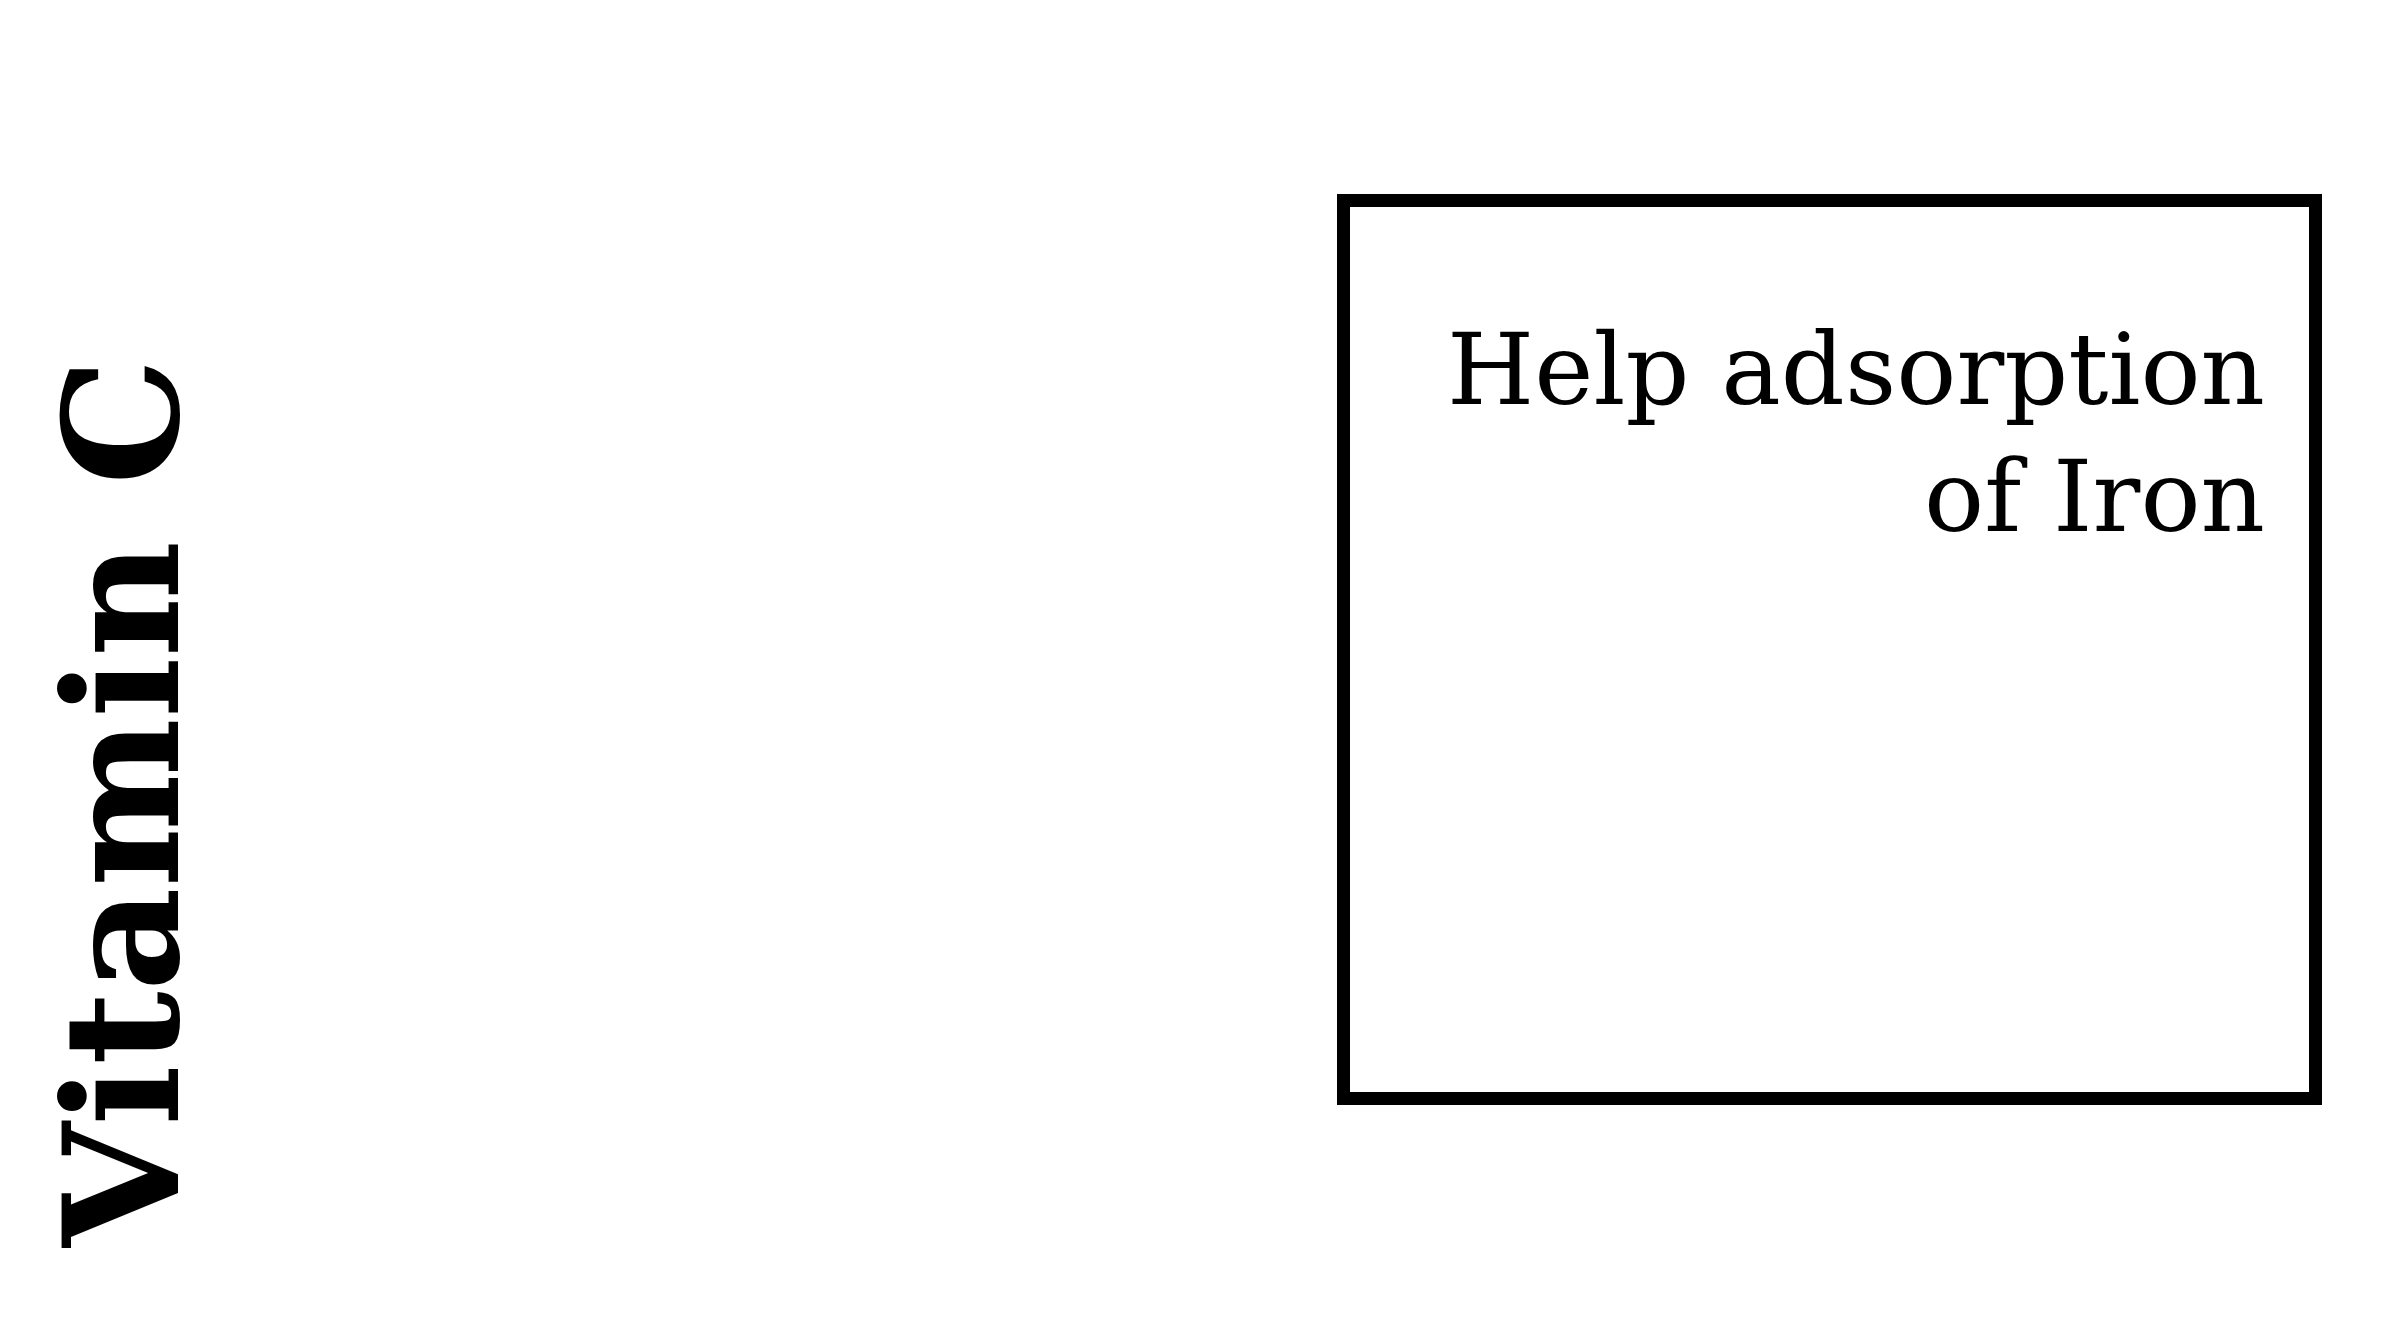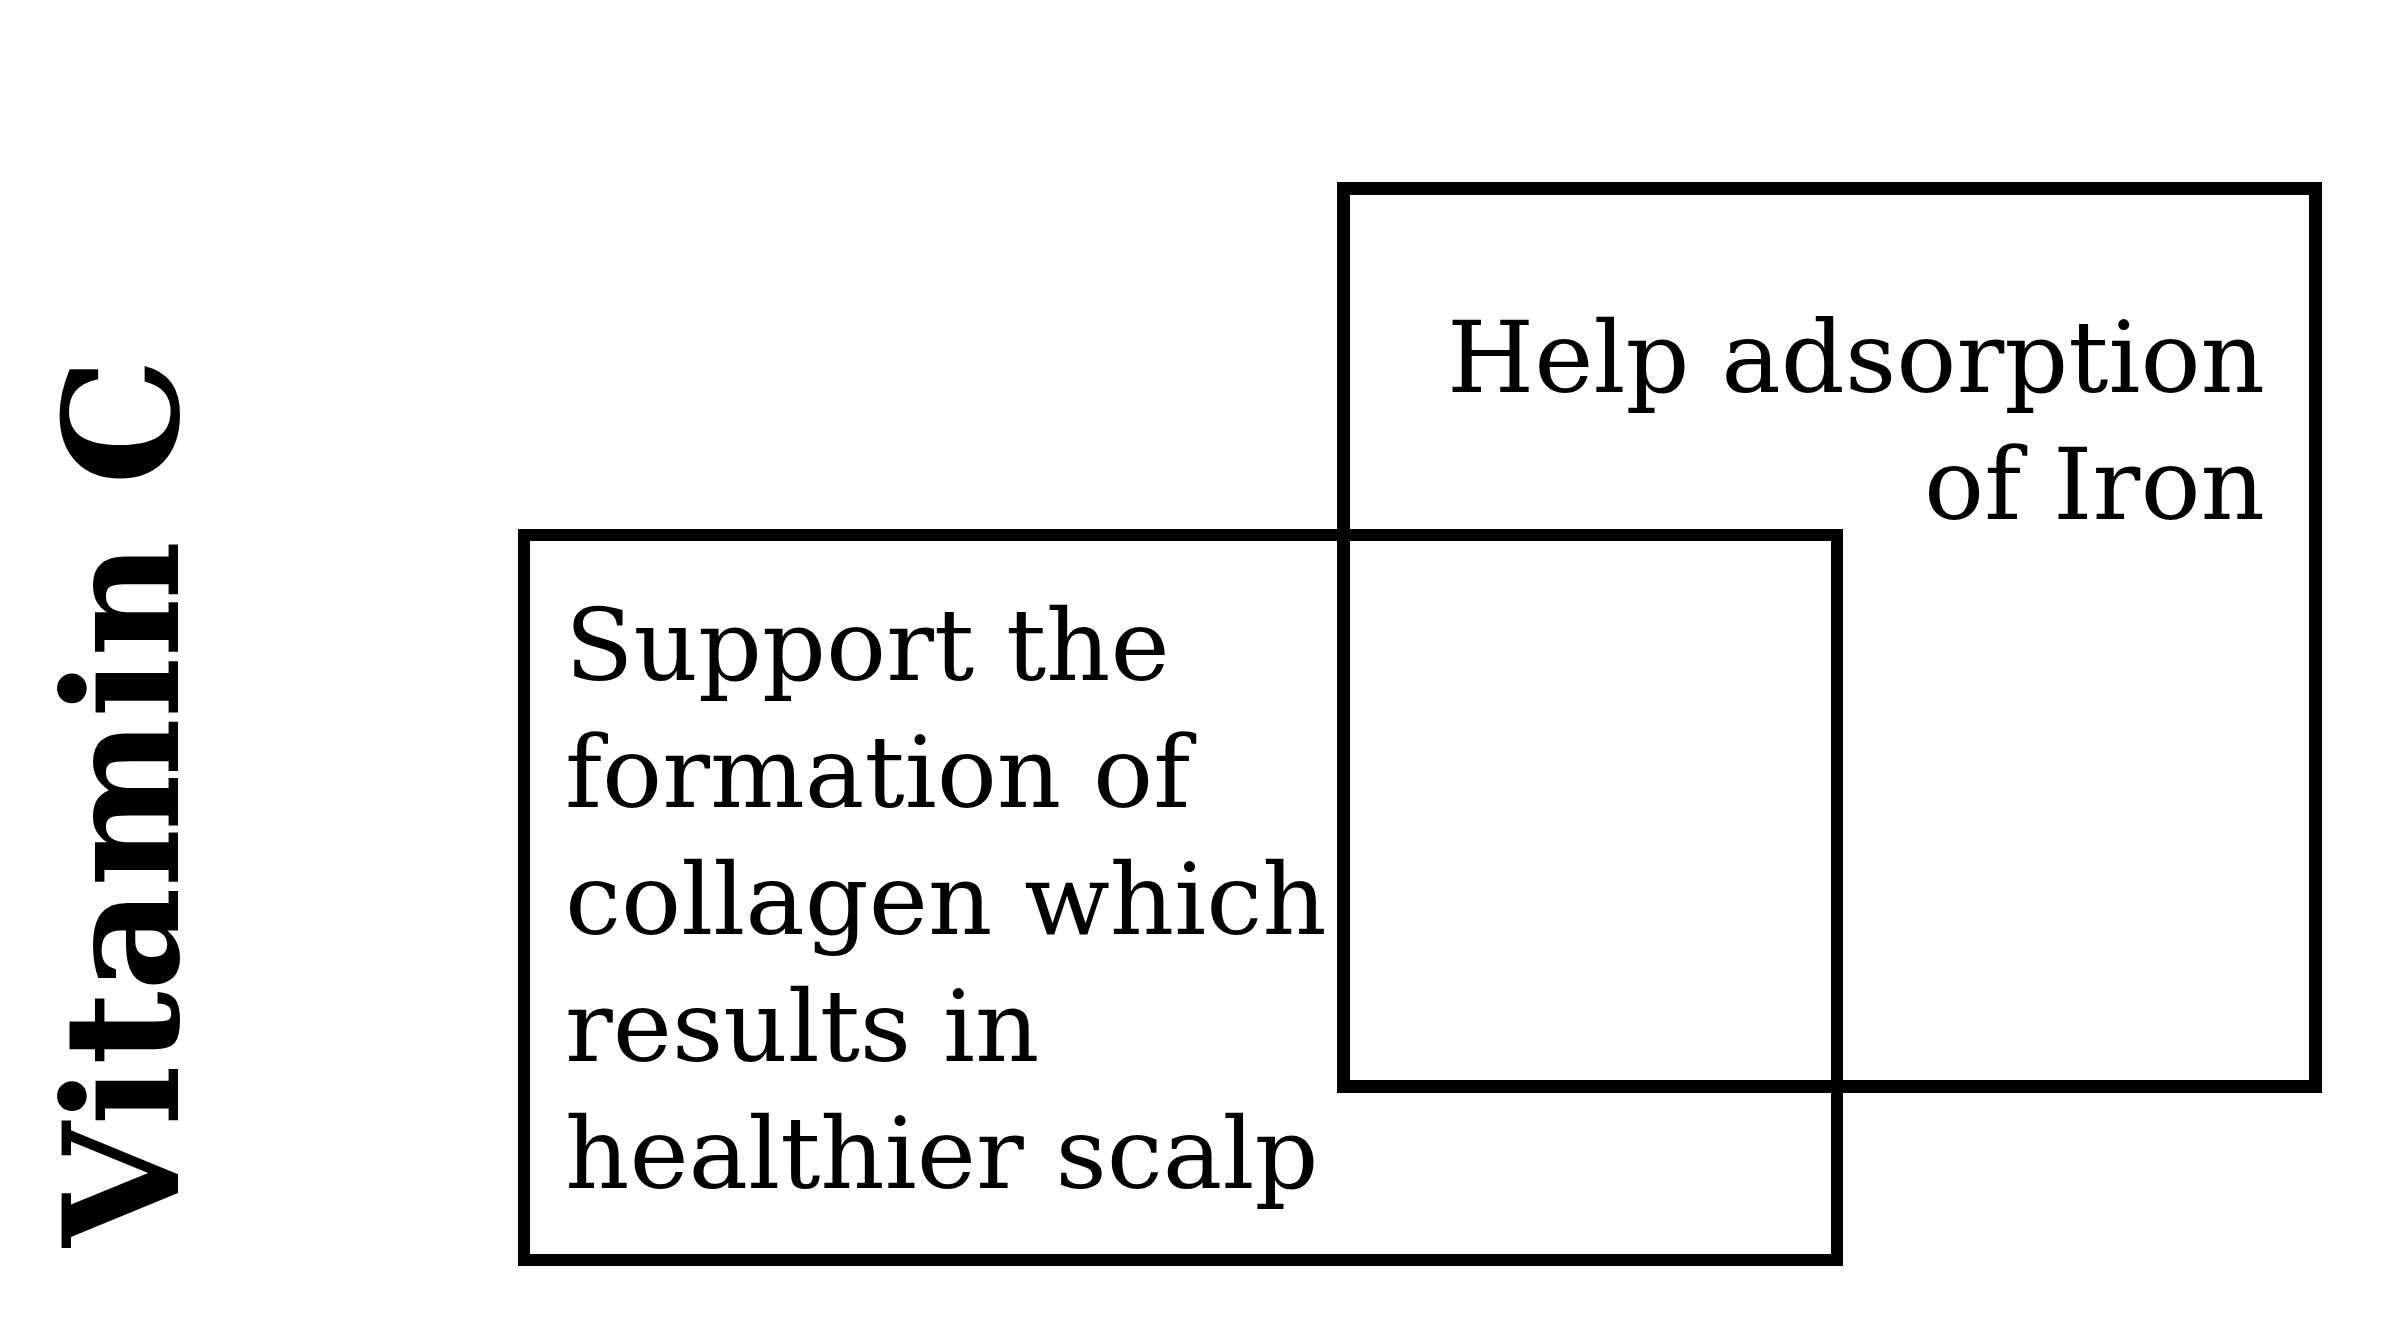--- a/index.html
+++ b/index.html
@@ -40,6 +40,7 @@
     box-sizing:border-box;
     background:transparent;
     border:13px solid var(--ink);
+    margin-top:12px;
   }
   .box-iron{
     left:1337px;

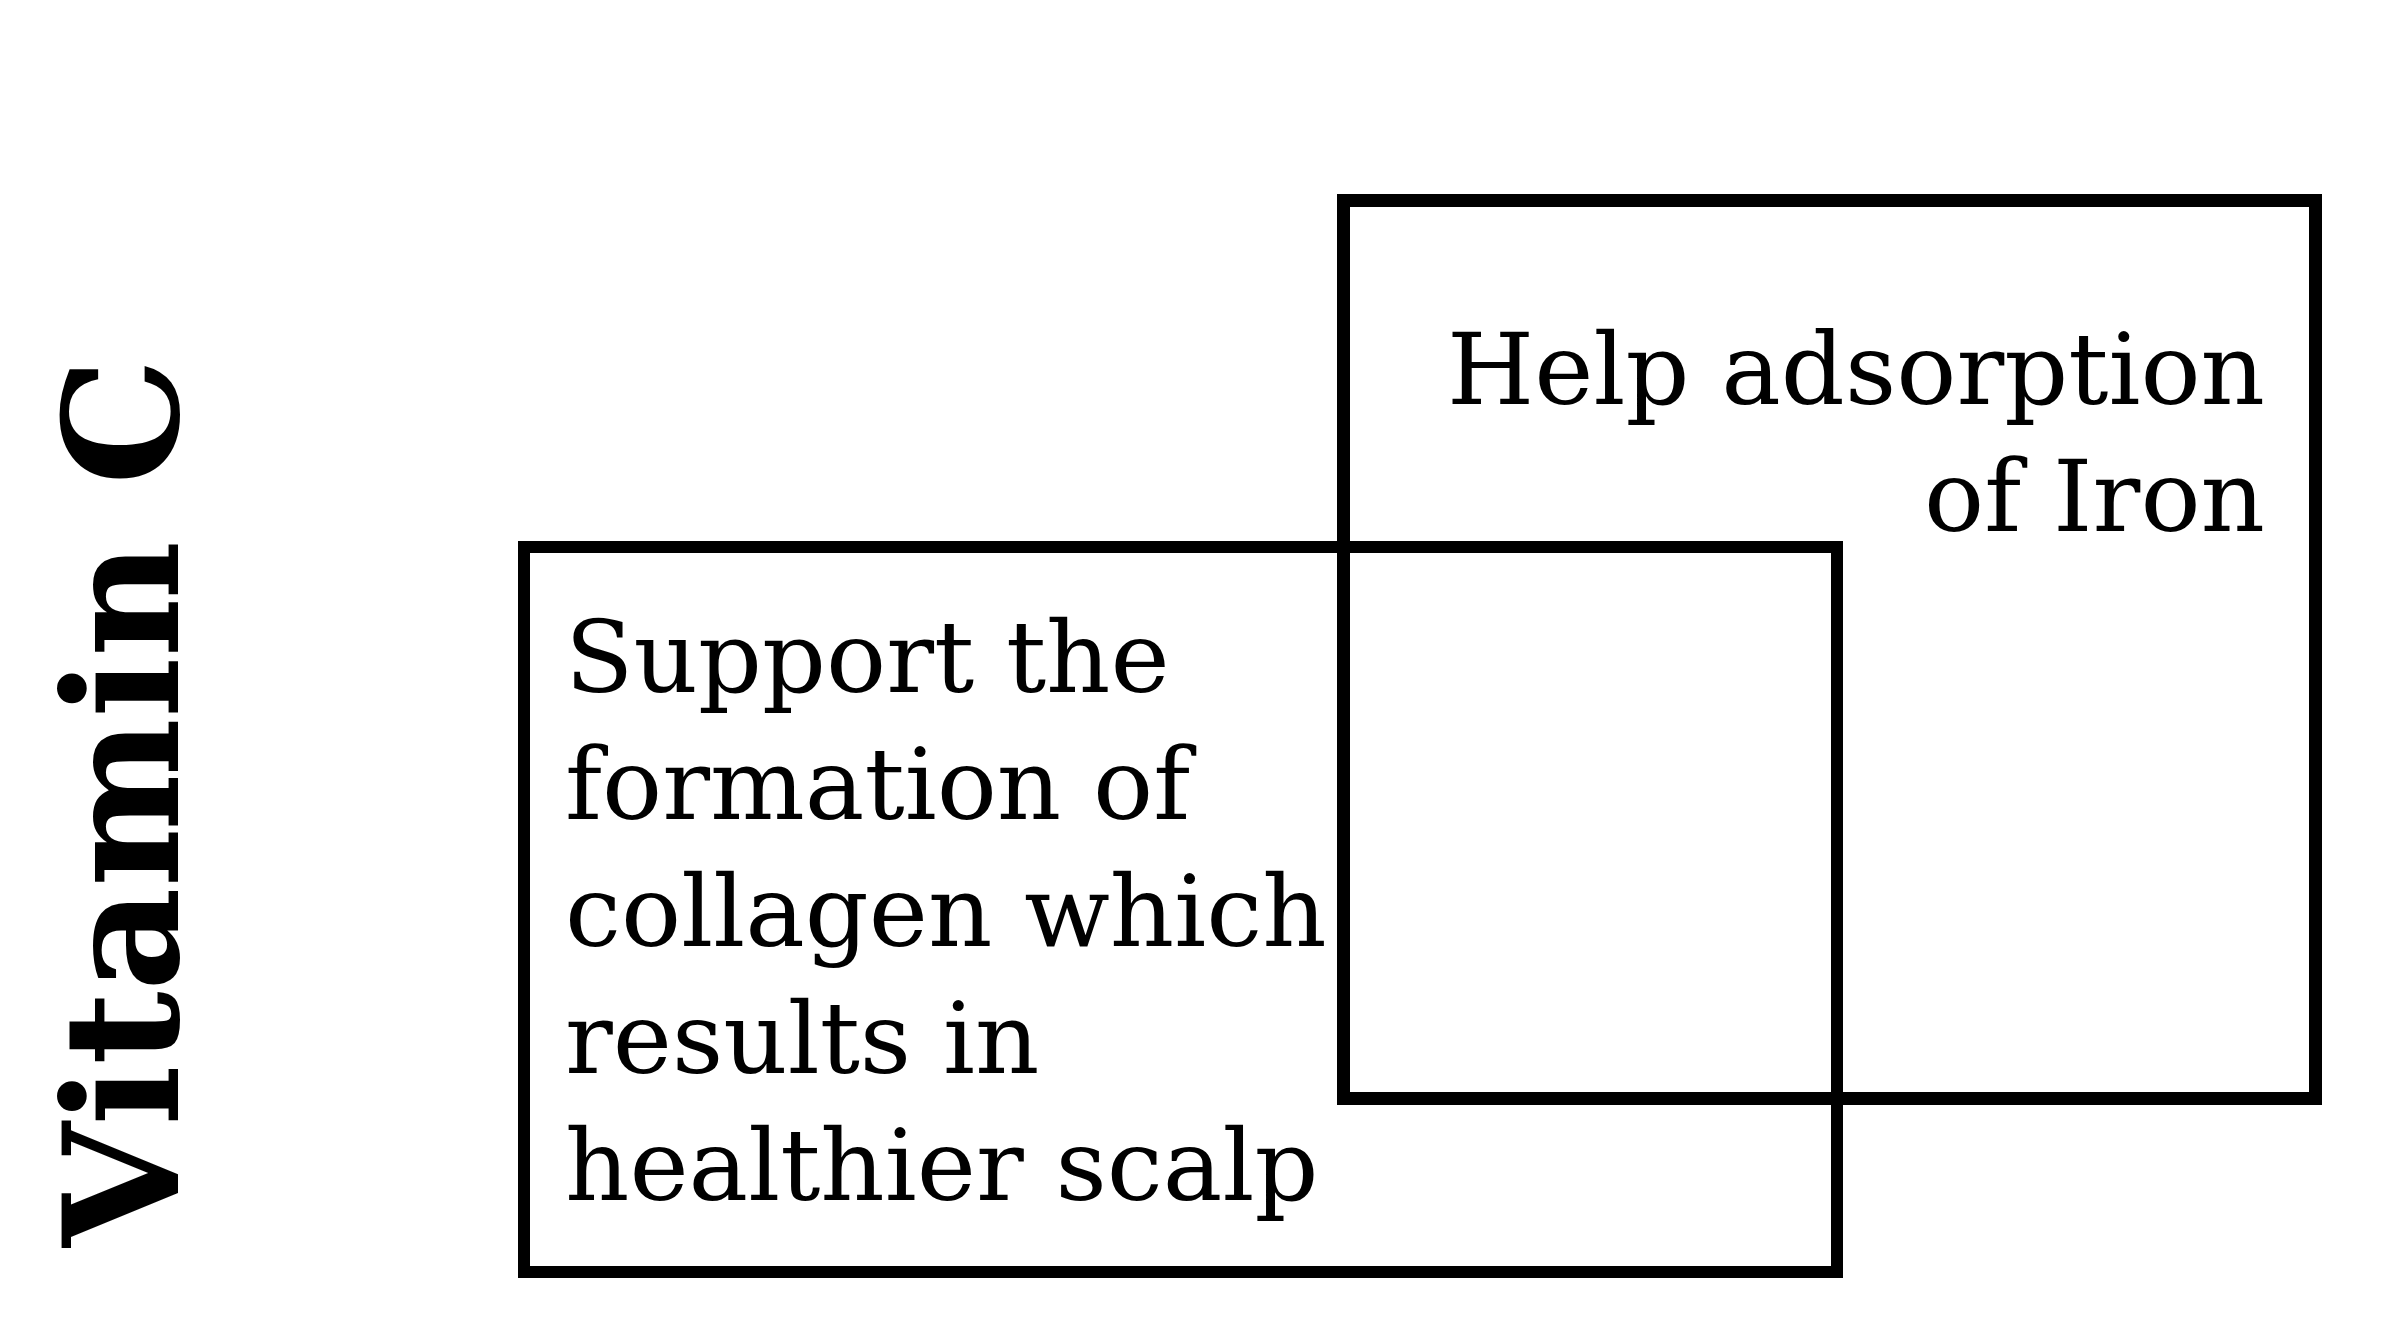--- a/index.html
+++ b/index.html
@@ -86,13 +86,6 @@
 of Iron</div>
   </div>
 
-  <div class="benefit-box box-collagen">
-    <div class="box-text">Support the
-formation of
-collagen which
-results in
-healthier scalp</div>
-  </div>
 
 </div>
 

